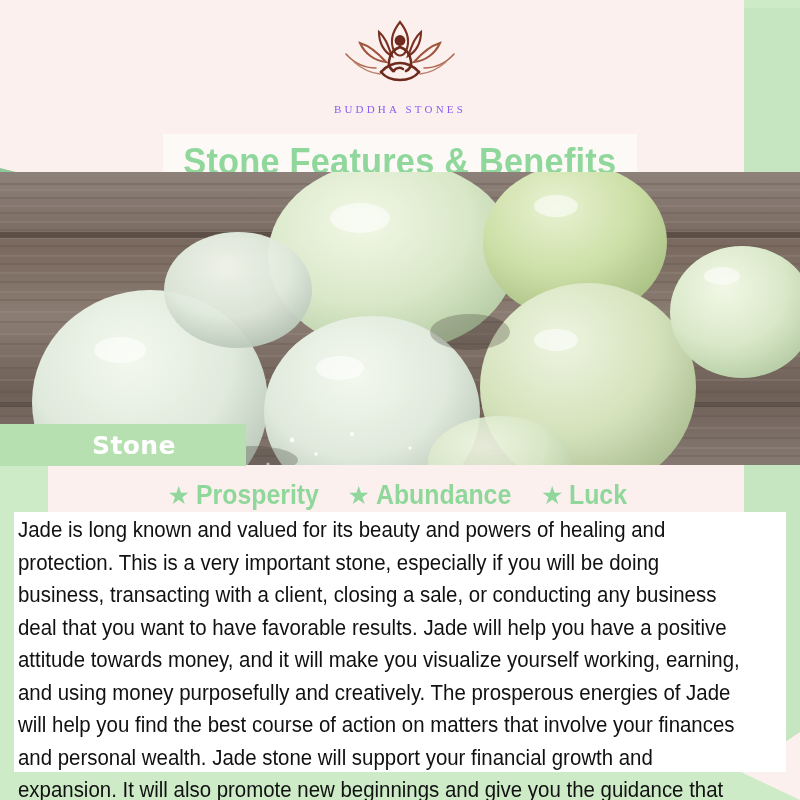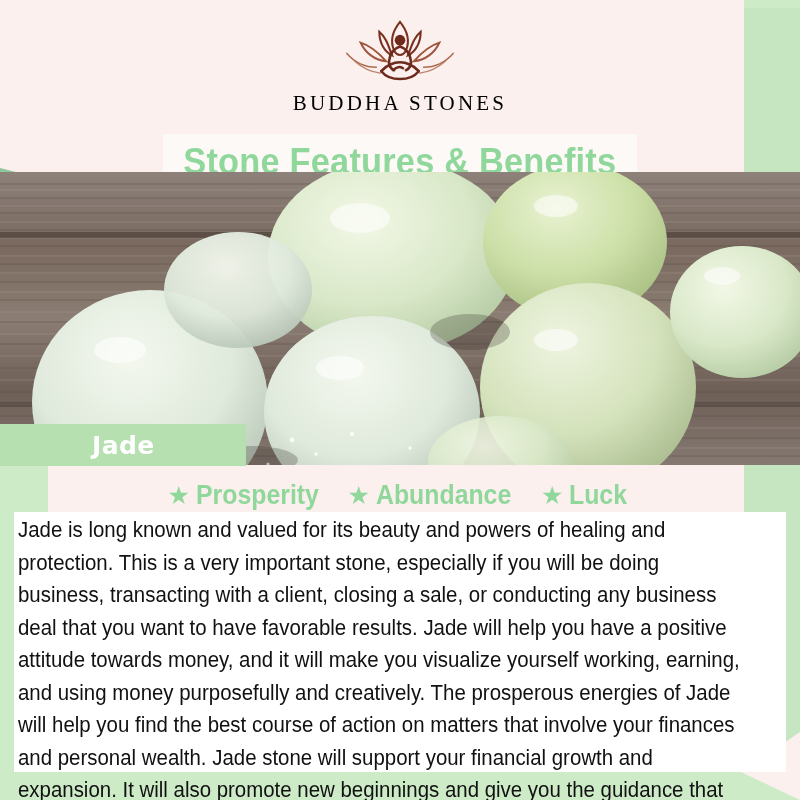--- a/index.html
+++ b/index.html
@@ -57,9 +57,9 @@
   }
   .logo-mark{width:132px;height:66px;display:block;}
   .logo-text{
-    margin-top:8px;
+    margin-top:19px;
     font-family:"Liberation Serif",serif;
-    font-size:21px;letter-spacing:3.2px;color:#000000;
+    font-size:11px;letter-spacing:3.2px;color:#8b5cf6;
     font-weight:400;
   }
 

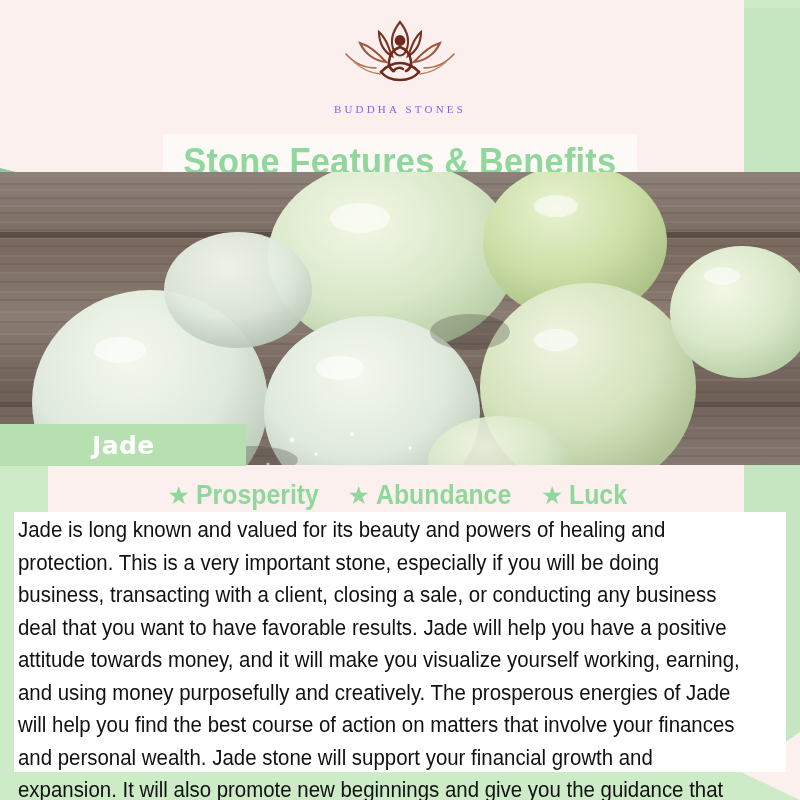--- a/index.html
+++ b/index.html
@@ -276,7 +276,7 @@
   </div>
 
   <div class="jade-band">
-    <div class="jade-text">Jade</div>
+    <div class="jade-text">Stone</div>
   </div>
 
   <div class="benefits">

